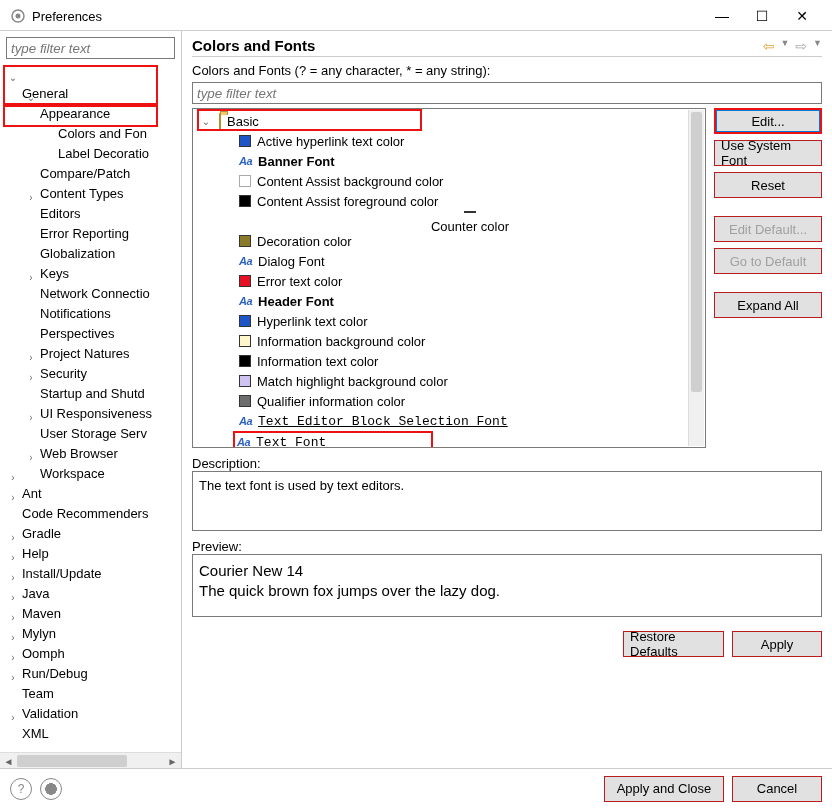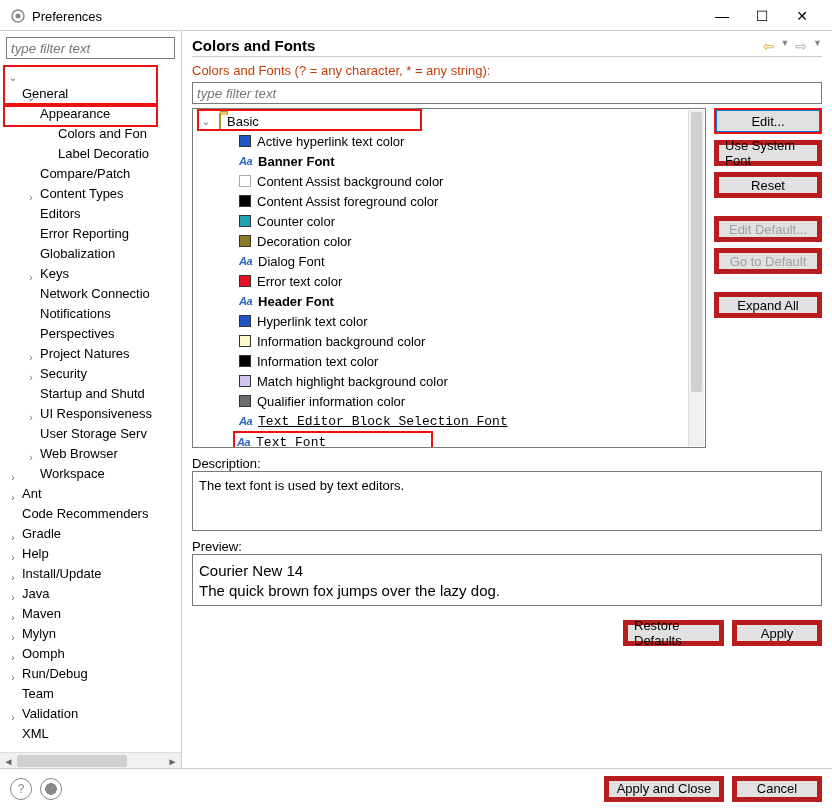--- a/index.html
+++ b/index.html
@@ -24,7 +24,7 @@
   .header-title { font-size: 15px; font-weight: 600; }
   .header-nav { display: flex; gap: 6px; }
   .nav-arrow { font-size: 14px; }
-  .subtitle { font-size: 13px; color: #c2410c; margin: 6px 0 4px 0; }
+  .subtitle { font-size: 13px; color: #000000; margin: 6px 0 4px 0; }
   .inner-filter { display: flex; margin-bottom: 4px; }
   .inner-filter input { flex: 1; height: 22px; border: 1px solid #7a7a7a; padding: 0 4px; font-style: italic; color: #888; }
   .main-row { display: flex; gap: 8px; }

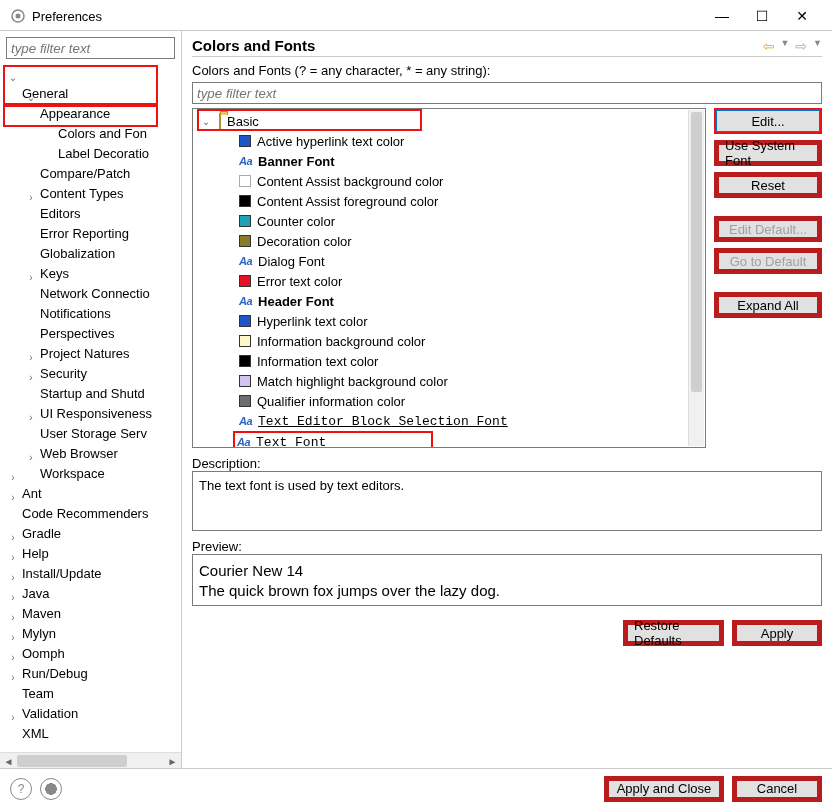--- a/index.html
+++ b/index.html
@@ -37,7 +37,7 @@
   .font-aa { font-weight: bold; font-style: italic; font-size: 11px; letter-spacing: -0.5px; }
   .selected-row { background: #fff; border: 2px solid #e11; padding: 0 2px; height: 22px; }
   .btn-col { width: 108px; display: flex; flex-direction: column; gap: 6px; }
-  .btn { height: 26px; border: 5px solid #b91c1c; background: #e1e1e1; font-size: 13px; display: flex; align-items: center; justify-content: center; padding: 0 6px; }
+  .btn { height: 26px; border: 1px solid #b91c1c; background: #e1e1e1; font-size: 13px; display: flex; align-items: center; justify-content: center; padding: 0 6px; }
   .btn.primary-hl { border: 2px solid #e11; outline: 1px solid #0078d7; outline-offset: -3px; background: #e1e1e1; }
   .btn.disabled { color: #a0a0a0; }
   .sec-label { font-size: 13px; margin-top: 8px; }

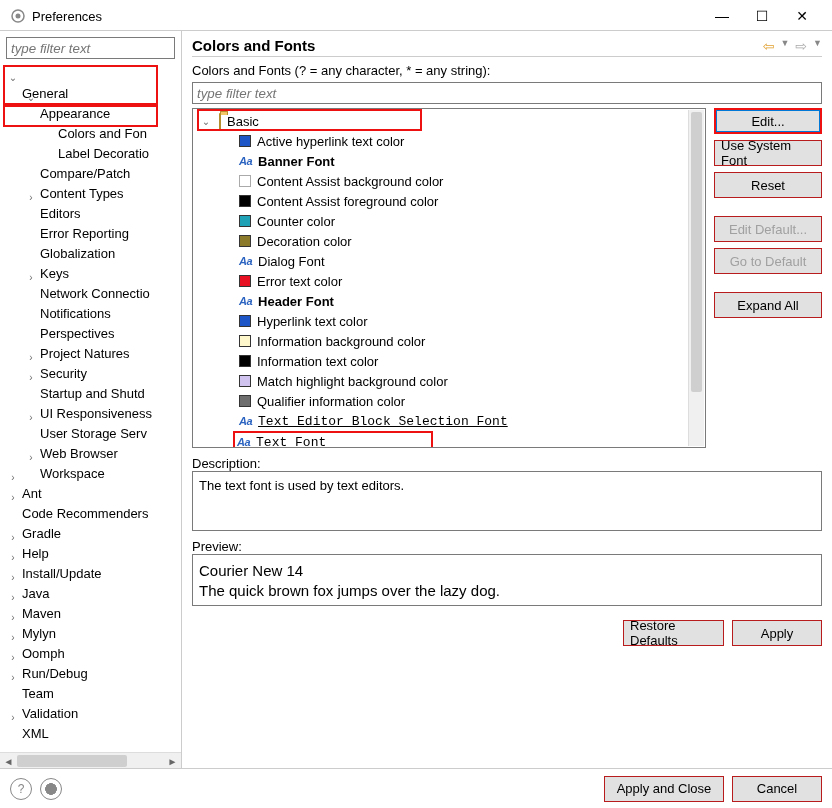--- a/index.html
+++ b/index.html
@@ -269,7 +269,7 @@
                 <span class="swatch" style="background: rgb(0, 0, 0);"></span>
                 <span>Content Assist foreground color</span>
               </div>
-              <div class="cf-row" style="padding-left: 42px;">
+              <div class="cf-row" style="padding-left: 42px; flex-direction: column;">
                 <span class="swatch" style="background: rgb(31, 162, 181);"></span>
                 <span>Counter color</span>
               </div>

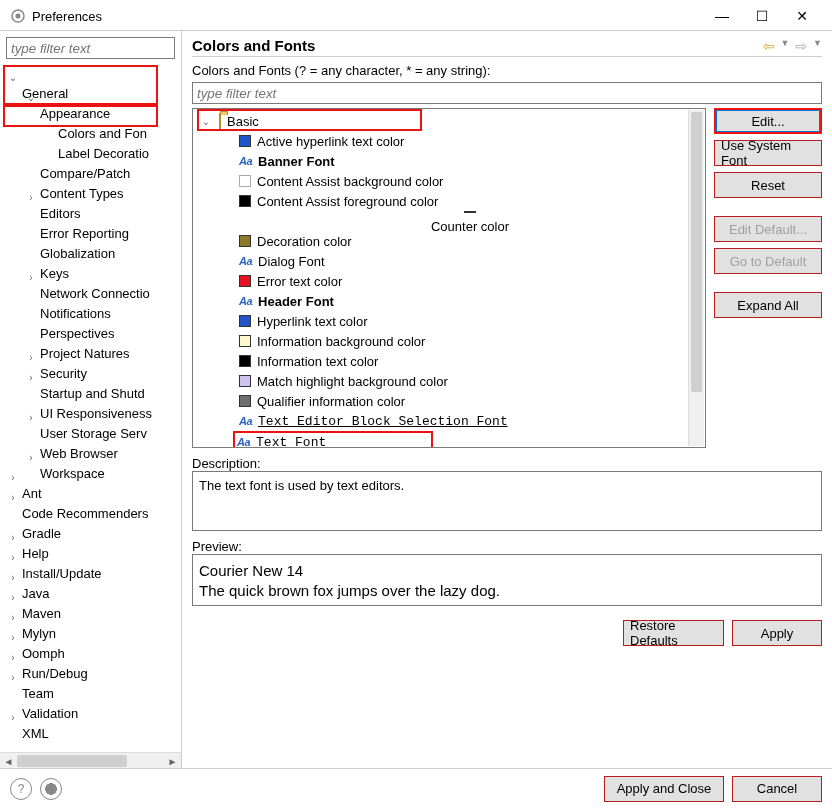--- a/index.html
+++ b/index.html
@@ -42,7 +42,7 @@
   .btn.disabled { color: #a0a0a0; }
   .sec-label { font-size: 13px; margin-top: 8px; }
   .desc-box { border: 1px solid #7a7a7a; height: 60px; padding: 6px; font-size: 13px; }
-  .preview-box { border: 1px solid #7a7a7a; height: 52px; padding: 6px; font-family: "Courier New", monospace; font-size: 15px; line-height: 1.35; }
+  .preview-box { border: 1px solid #7a7a7a; height: 63px; padding: 6px; font-family: "Courier New", monospace; font-size: 15px; line-height: 1.35; }
   .lower-buttons { display: flex; justify-content: flex-end; gap: 8px; margin-top: 14px; }
   .footer { position: absolute; bottom: 0; left: 0; right: 0; height: 40px; border-top: 1px solid #ccc; display: flex; align-items: center; padding: 0 10px; }
   .footer .circle-btn { width: 22px; height: 22px; border: 1.5px solid #888; border-radius: 50%; display: flex; align-items: center; justify-content: center; margin-right: 8px; color: #888; font-size: 12px; }

